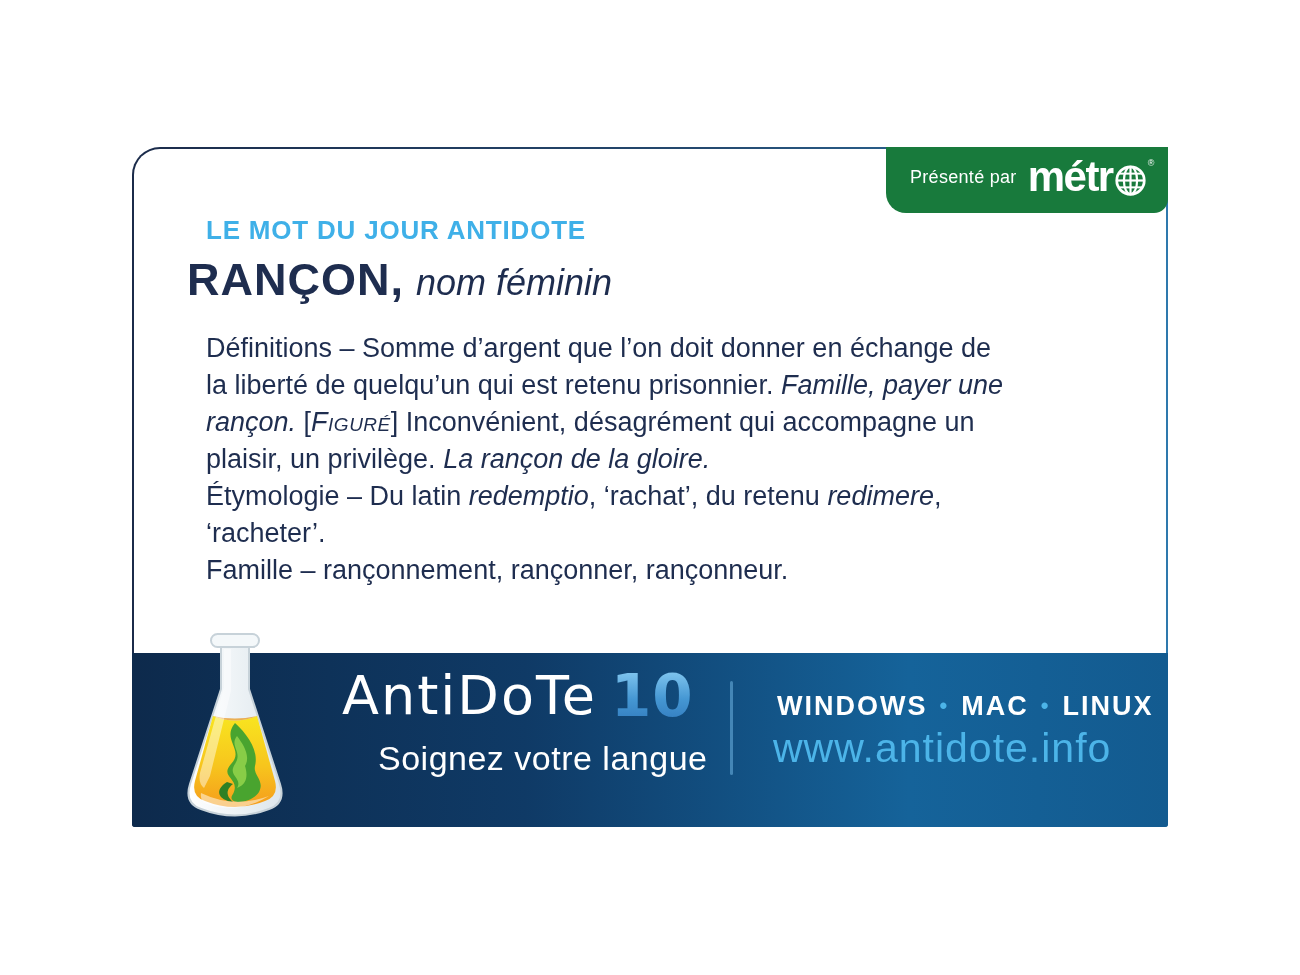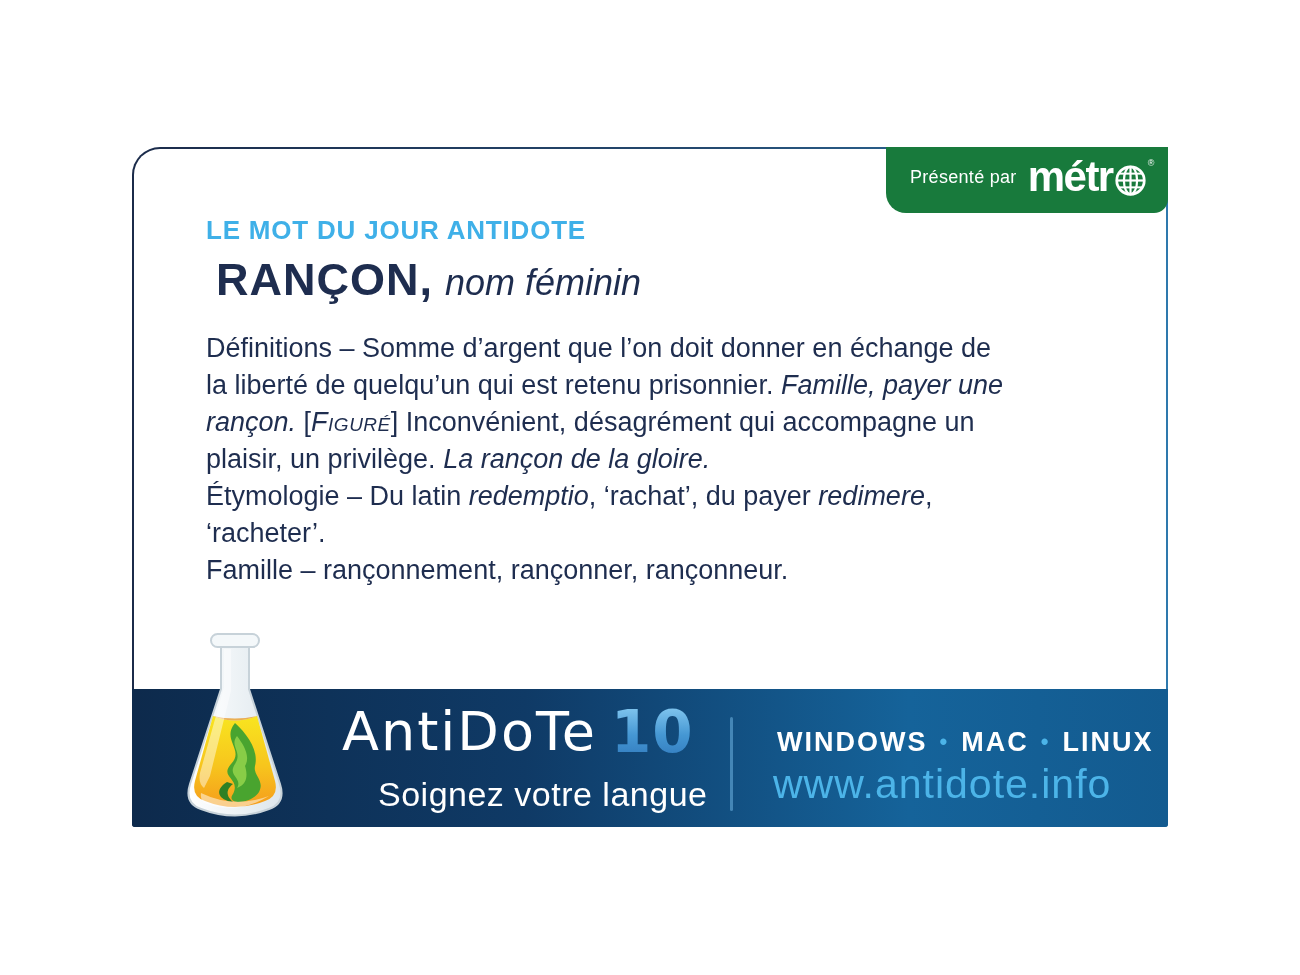--- a/index.html
+++ b/index.html
@@ -35,7 +35,7 @@
     position:absolute;left:72px;top:66px;
     font-size:26px;font-weight:700;letter-spacing:.8px;color:#3fb0e8;white-space:nowrap;
   }
-  .headline{position:absolute;left:82px;top:106px;white-space:nowrap;line-height:50px;text-align:right;}
+  .headline{position:absolute;left:53px;top:106px;white-space:nowrap;line-height:50px;text-align:right;}
   .headline .word{font-size:45px;font-weight:700;letter-spacing:1px;color:#1e2d4f;}
   .headline .gender{font-size:36px;font-style:italic;color:#1e2d4f;margin-left:12px;}
   

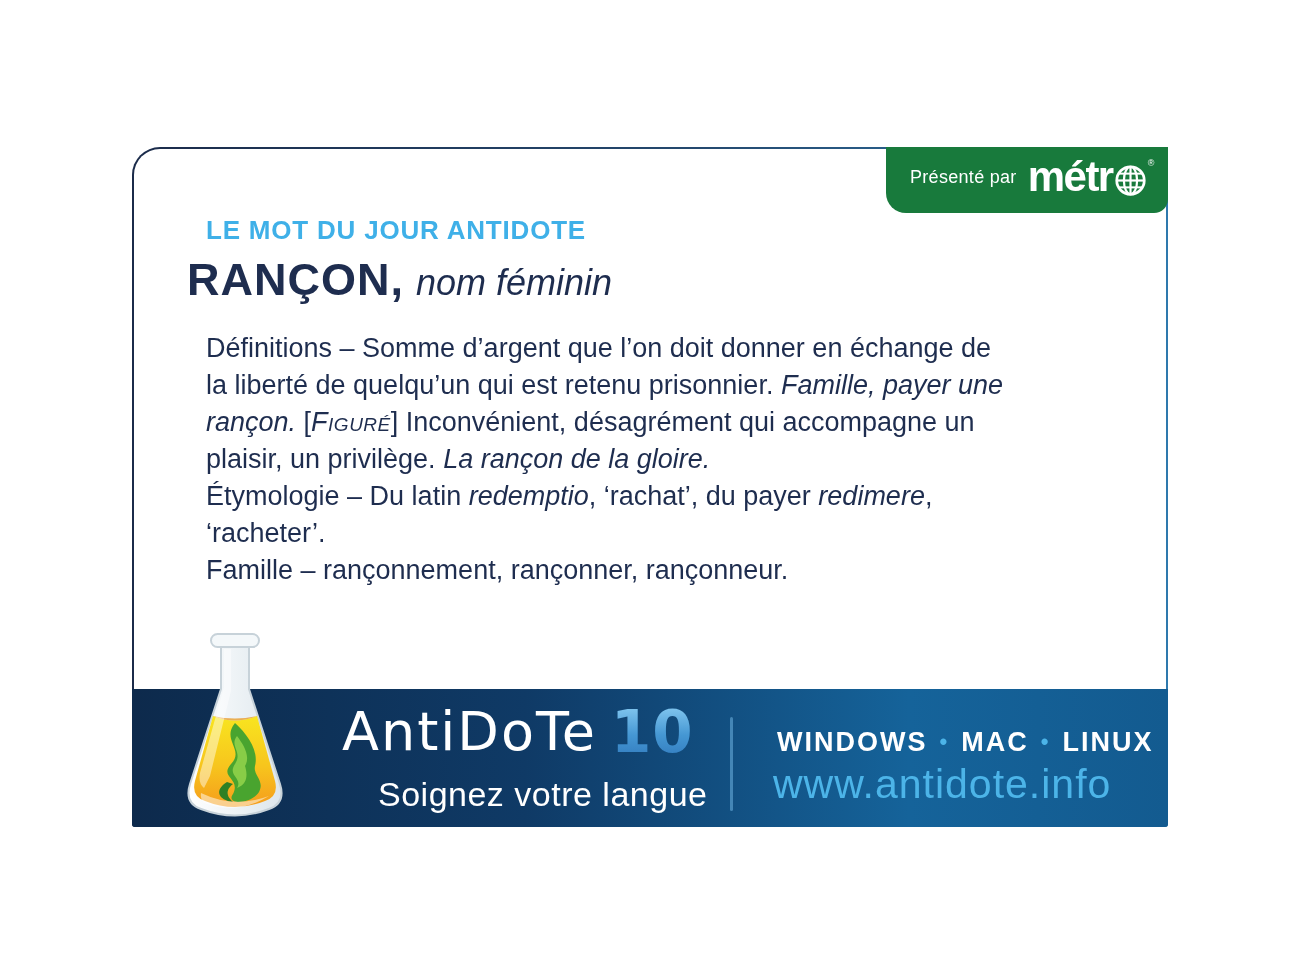--- a/index.html
+++ b/index.html
@@ -91,7 +91,7 @@
         <span>la liberté de quelqu’un qui est retenu prisonnier. </span><em>Famille, payer une</em><br>
         <em>rançon.</em><span> [</span><span class="sc">Figuré</span><span>] Inconvénient, désagrément qui accompagne un</span><br>
         <span>plaisir, un privilège. </span><em>La rançon de la gloire.</em></p>
-      <p><strong>Étymologie</strong><span> – Du latin </span><em>redemptio</em><span>, ‘rachat’, du payer </span><em>redimere</em><span>,</span><br>
+      <p><strong>Étymologie</strong><span> – Du latin </span><em>redemptio</em><span>, ‘rachat’, du retenu </span><em>redimere</em><span>,</span><br>
         <span>‘racheter’.</span></p>
       <p><strong>Famille</strong><span> – rançonnement, rançonner, rançonneur.</span></p>
     </div>

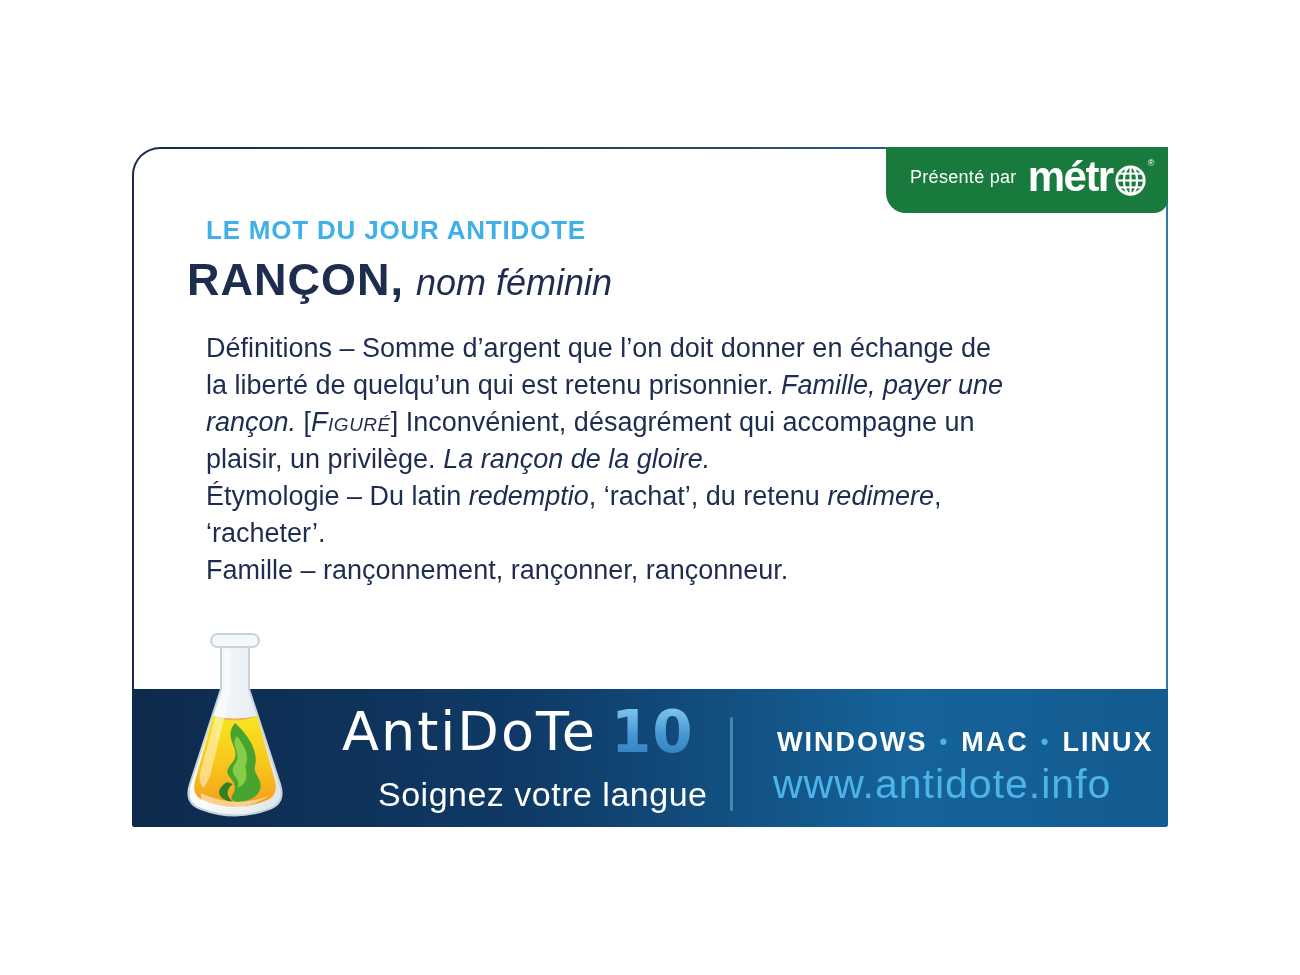--- a/index.html
+++ b/index.html
@@ -49,7 +49,7 @@
   .sc{font-variant:small-caps;letter-spacing:.5px;font-style:italic;}
   
   .footer{
-    position:absolute;left:0;right:0;bottom:0;height:138px;z-index:2;
+    position:absolute;left:0;right:0;bottom:0;height:174px;z-index:2;
     background:linear-gradient(90deg,#0d2a4c 0%,#0f3a66 38%,#15639a 75%,#135b90 100%);
     border-radius:0 0 3px 3px;
   }

